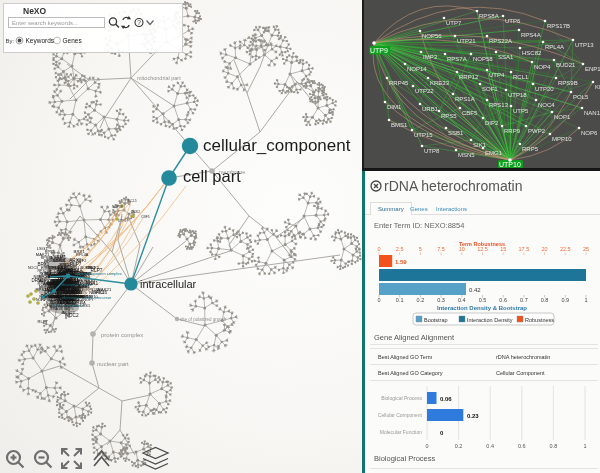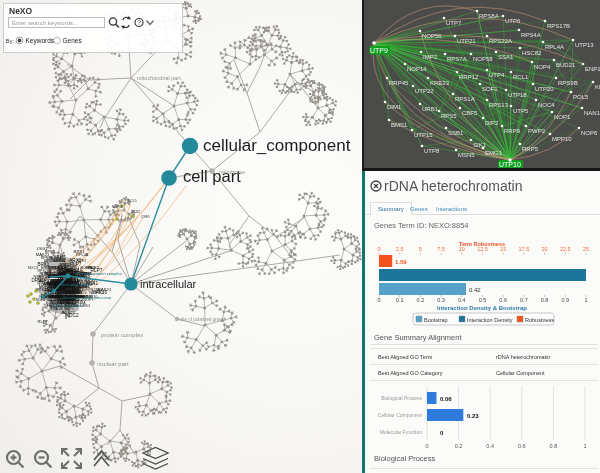--- a/index.html
+++ b/index.html
@@ -6,7 +6,7 @@
 #canvas{position:absolute;left:0;top:0;width:500px;height:473px;
  background:radial-gradient(circle 420px at 290px 210px,#fdfdfc 0%,#f7f6f3 55%,#edece8 100%)}
 #searchbox{position:absolute;left:3px;top:3px;width:180px;height:50px;background:rgba(255,255,255,0.93);border:1px solid #ccc;z-index:5}
-#searchbox .title{font-weight:bold;font-size:8.5px;color:#333;margin:2px 0 0 5px}
+#searchbox .title{font-weight:bold;font-size:8.5px;color:#333;margin:2px 0 0 19px}
 #searchbox input{position:absolute;left:4px;top:13px;width:97px;height:11px;border:1px solid #bbb;font-size:6px;color:#999;padding-left:3px;font-family:"Liberation Sans",sans-serif}
 #darkpanel{position:absolute;left:362px;top:0;width:238px;height:171px;background:#4b4b49;border-left:2px solid #1c1c1c;border-bottom:3px solid #161616;z-index:4}
 #detail{position:absolute;left:362px;top:171px;width:238px;height:344px;background:#fbfbf9;border-left:3px solid #0f766e;z-index:4;color:#555}

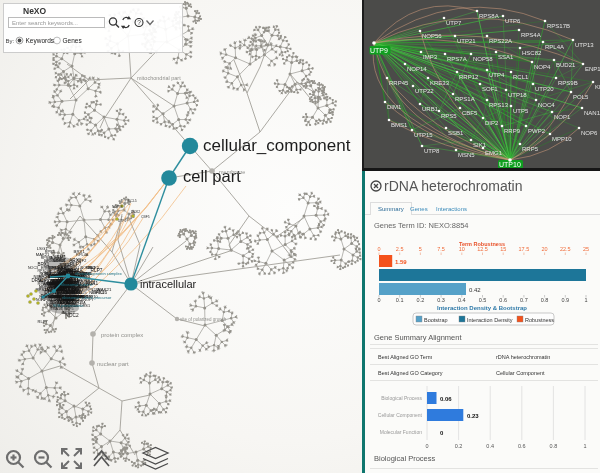--- a/index.html
+++ b/index.html
@@ -2226,7 +2226,7 @@
       <div class="tab2">Genes</div>
       <div class="tab3">Interactions</div>
     </div>
- <div class="uid">Genes Term ID: NEXO:8854</div>
+ <div class="uid">Enter Term ID: NEXO:8854</div>
  <svg width="238" height="95" style="position:absolute;left:0;top:66px" viewBox="0 0 238 95">
   <text x="117" y="9" font-size="5.5" font-weight="bold" fill="#e8522a" text-anchor="middle">Term Robustness</text>
   <g font-size="5.5" fill="#f06a38" text-anchor="middle">

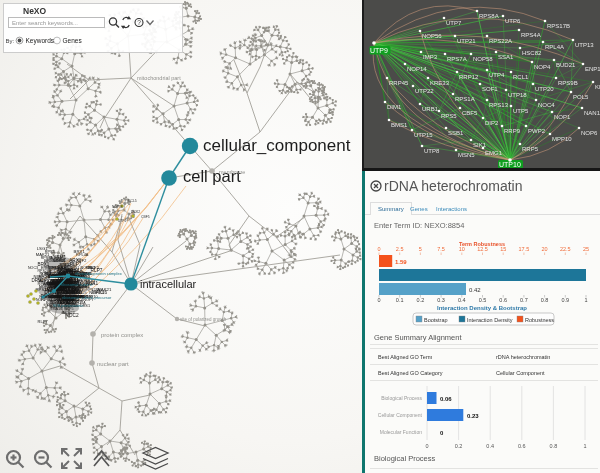--- a/index.html
+++ b/index.html
@@ -2297,7 +2297,7 @@
    <text x="160" y="84.5" font-size="5.5" fill="#333">Robustness</text>
   </g>
  </svg>
- <div class="goa">Gene Summary Alignment</div>
+ <div class="goa">Gene Aligned Alignment</div>
  <div class="goarule"></div>
  <div class="gotable">
   <div class="row"><span style="padding-left:8px">Best Aligned GO Term</span><span class="v">rDNA heterochromatin</span></div>

